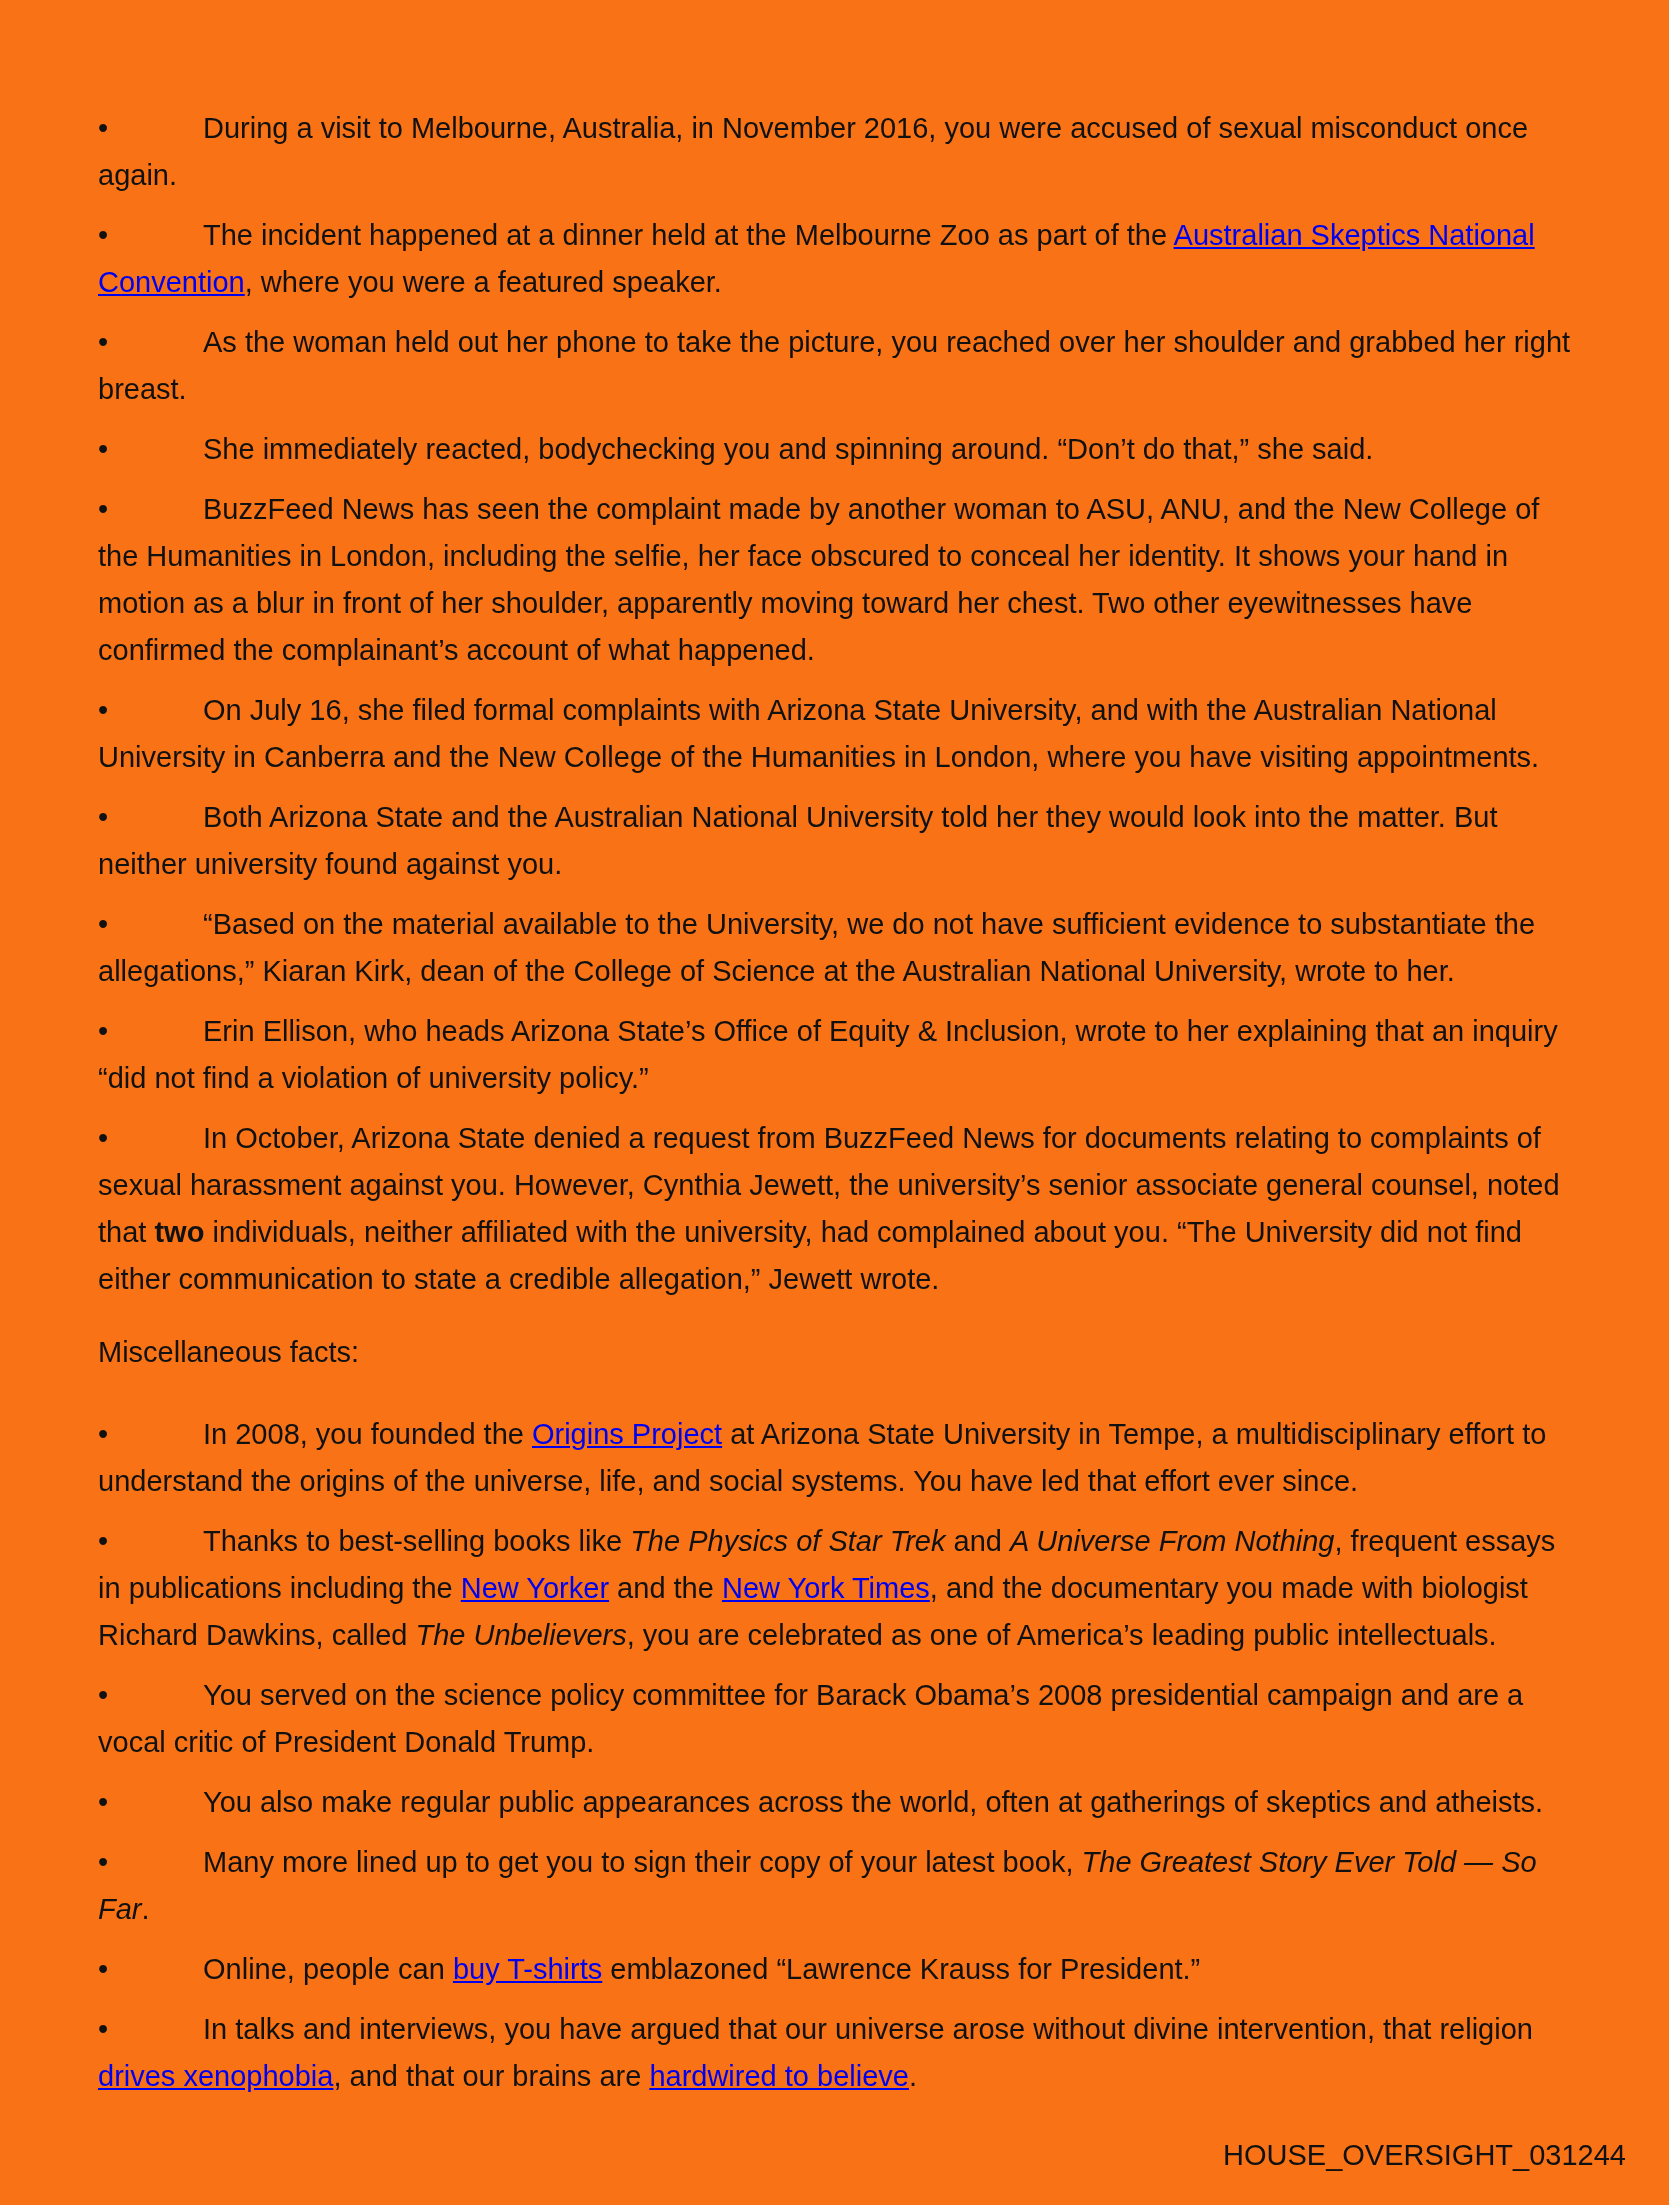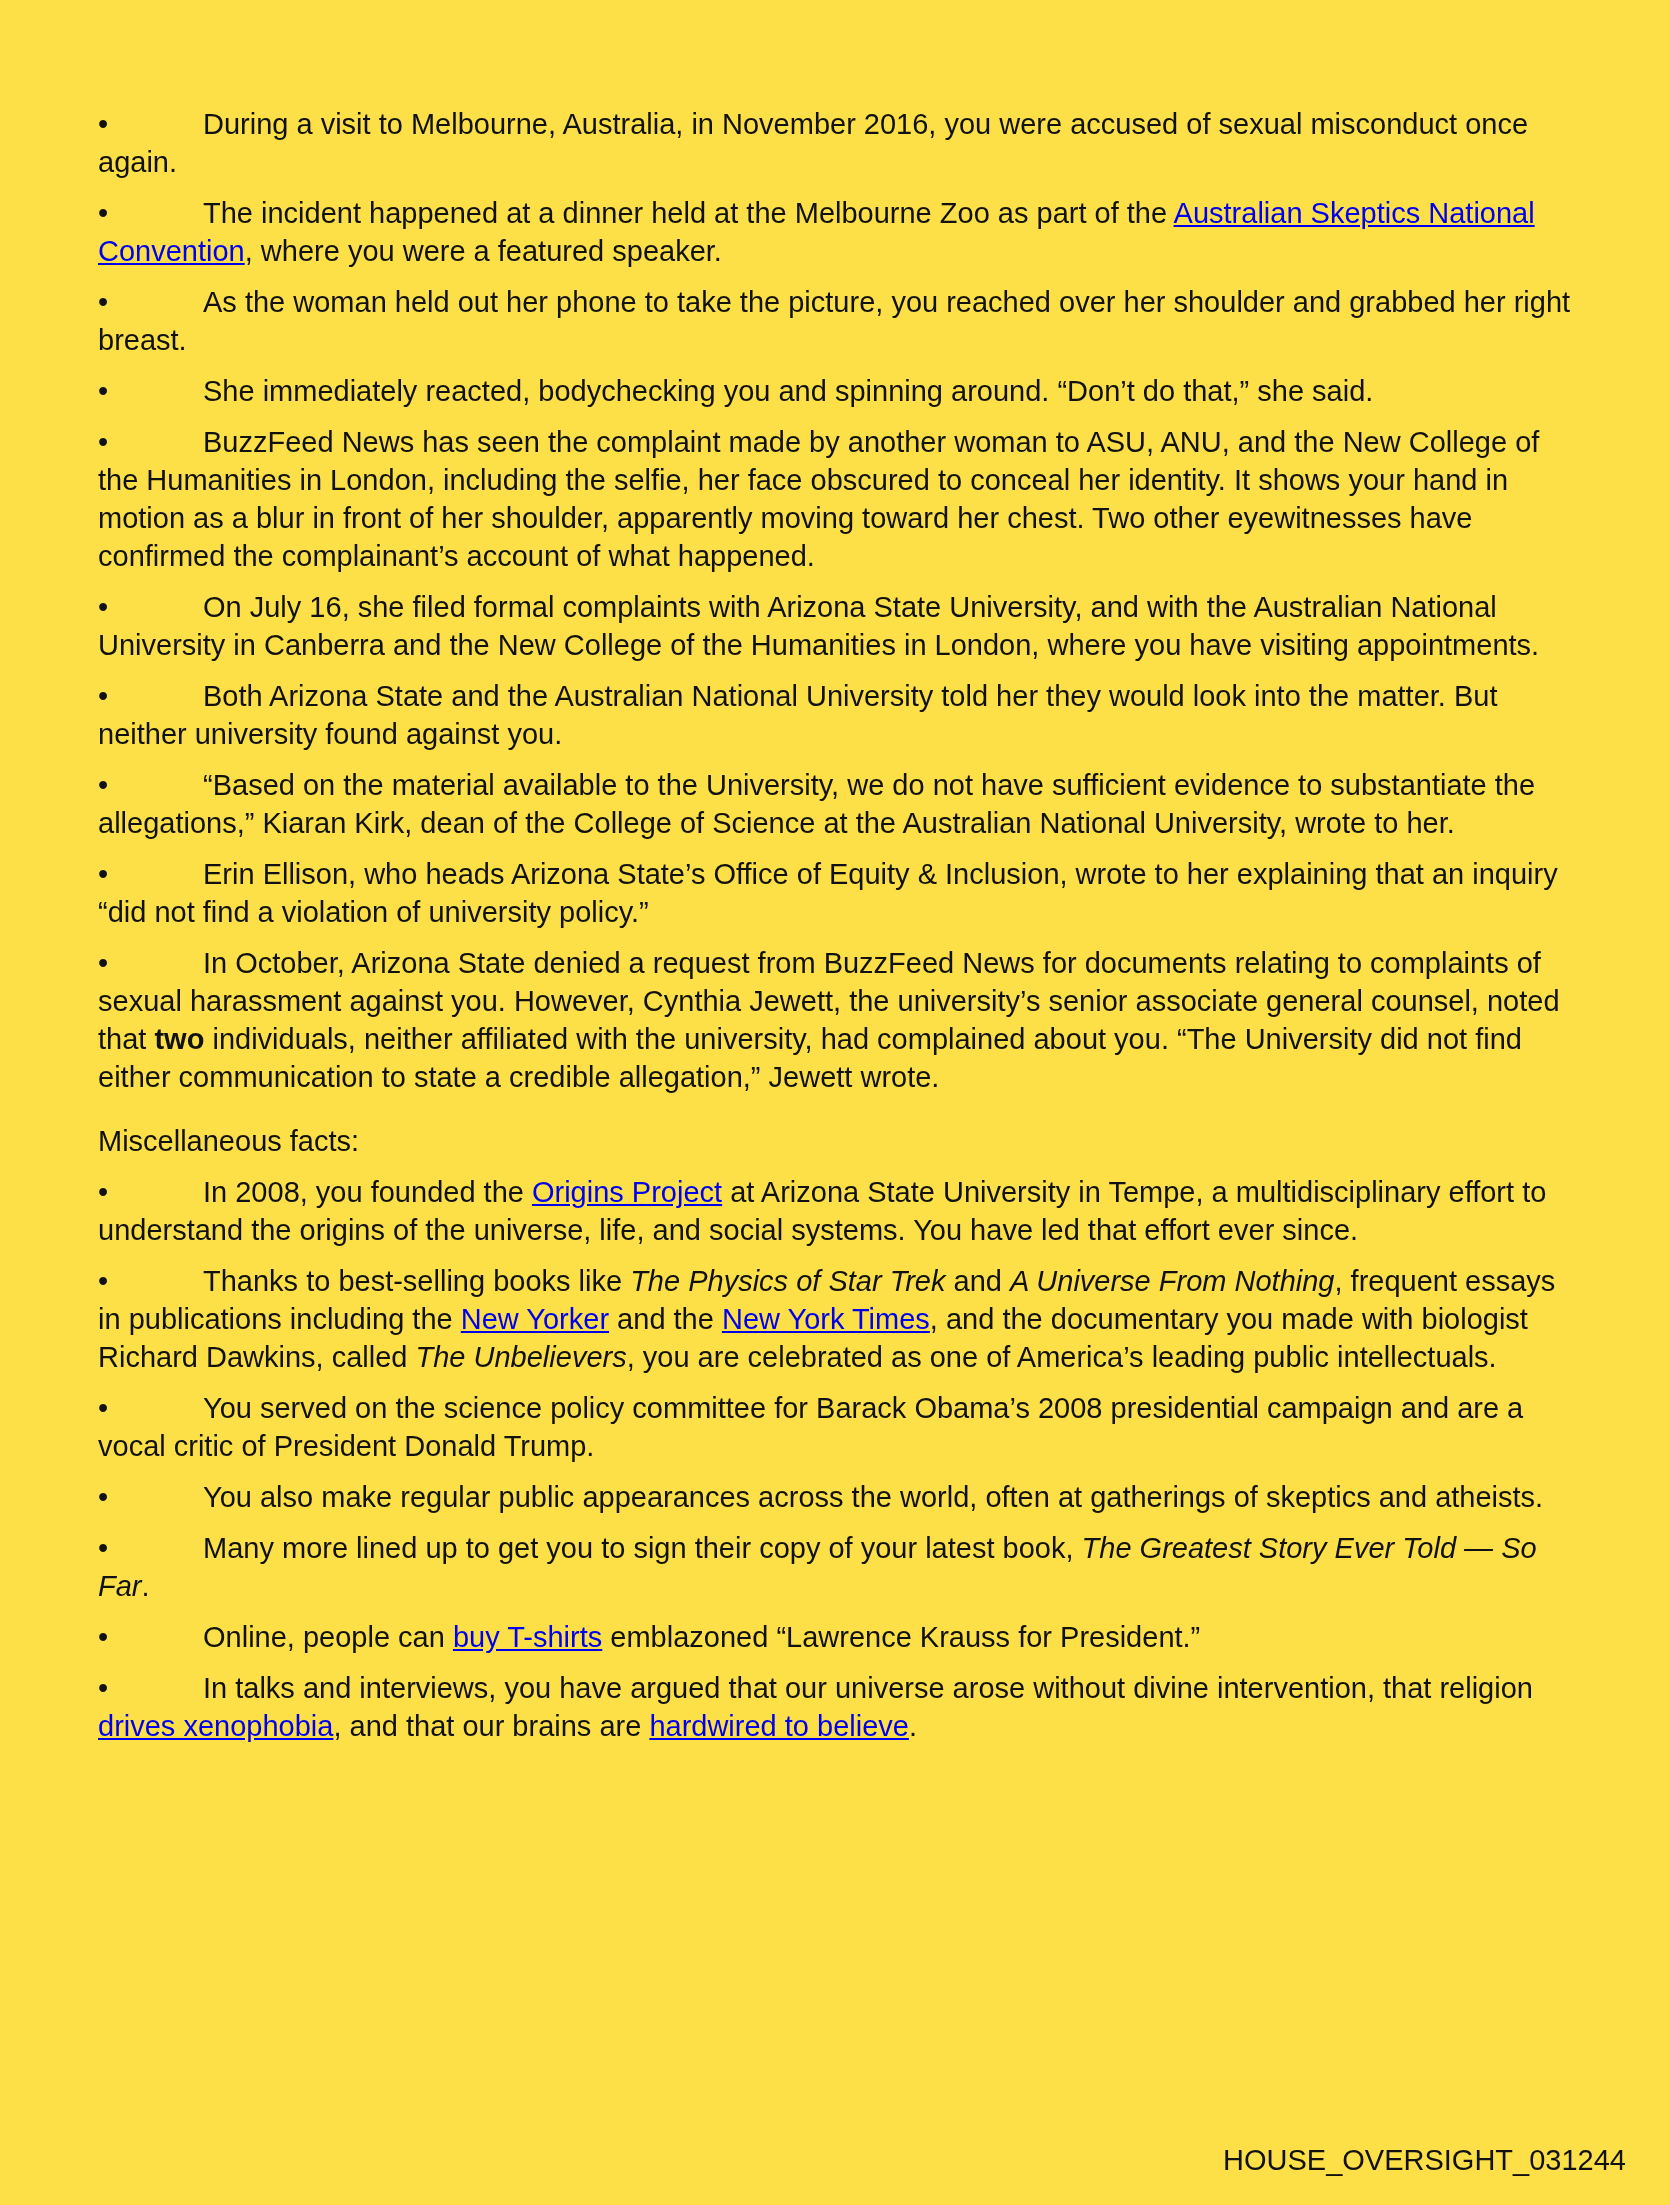--- a/index.html
+++ b/index.html
@@ -11,10 +11,10 @@
     position: relative;
     width: 1669px;
     height: 2205px;
-    background: #fde047;
+    background: #f97316;
     font-family: "Liberation Sans", "DejaVu Sans", sans-serif;
     font-size: 29px;
-    line-height: 38px;
+    line-height: 47px;
     color: #111111;
     overflow: hidden;
   }

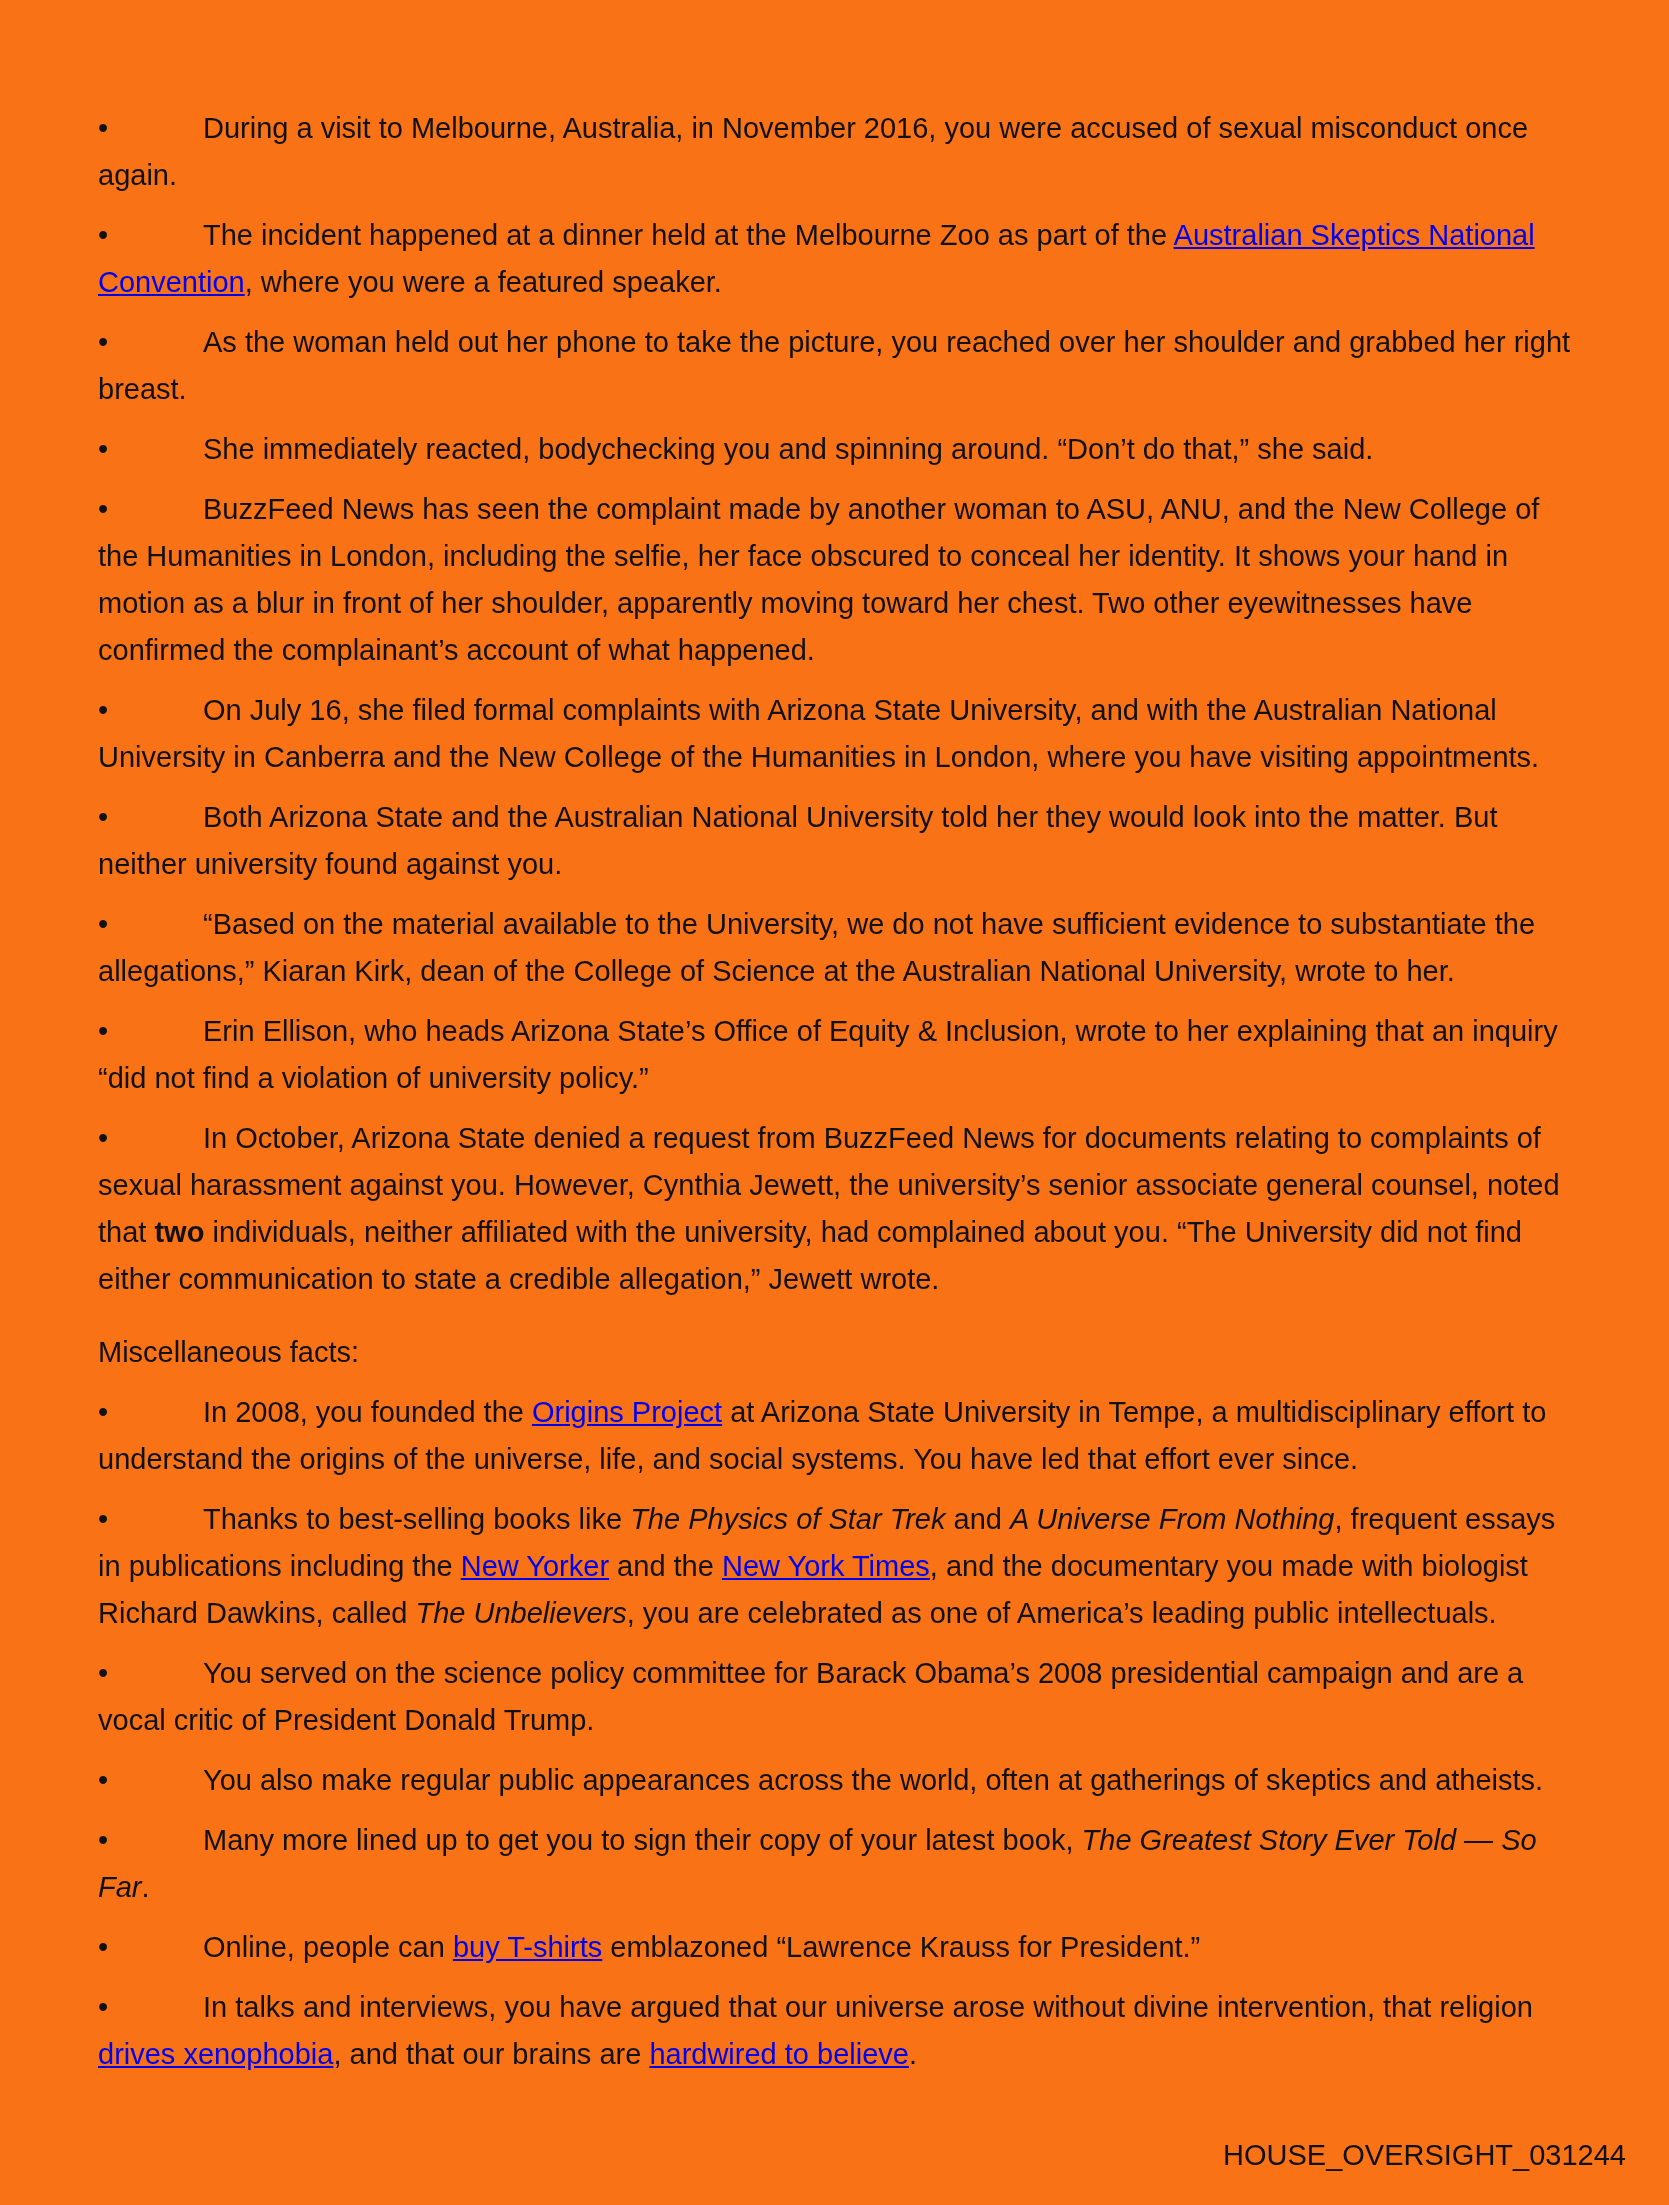--- a/index.html
+++ b/index.html
@@ -29,7 +29,7 @@
     text-align: left;
   }
   p.heading {
-    margin: 26px 0 13px 0;
+    margin: 26px 0 35px 0;
   }
   .marker {
     display: inline-block;

